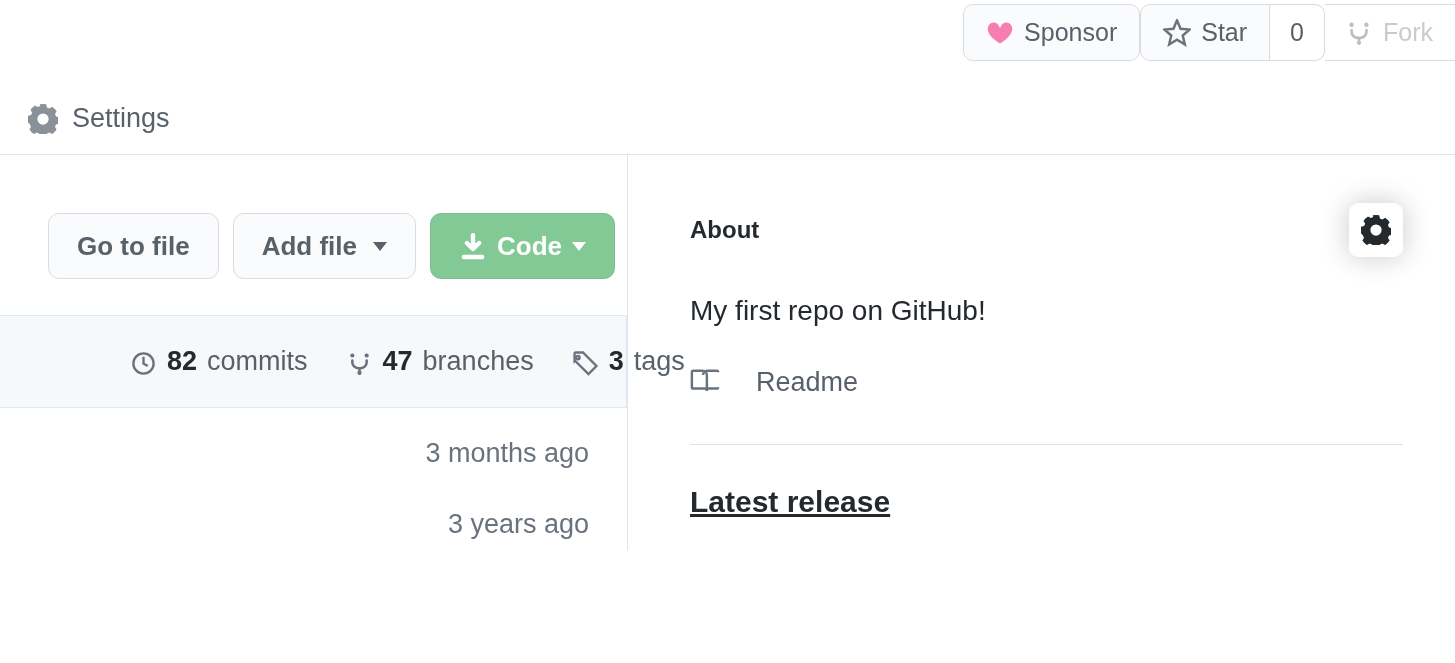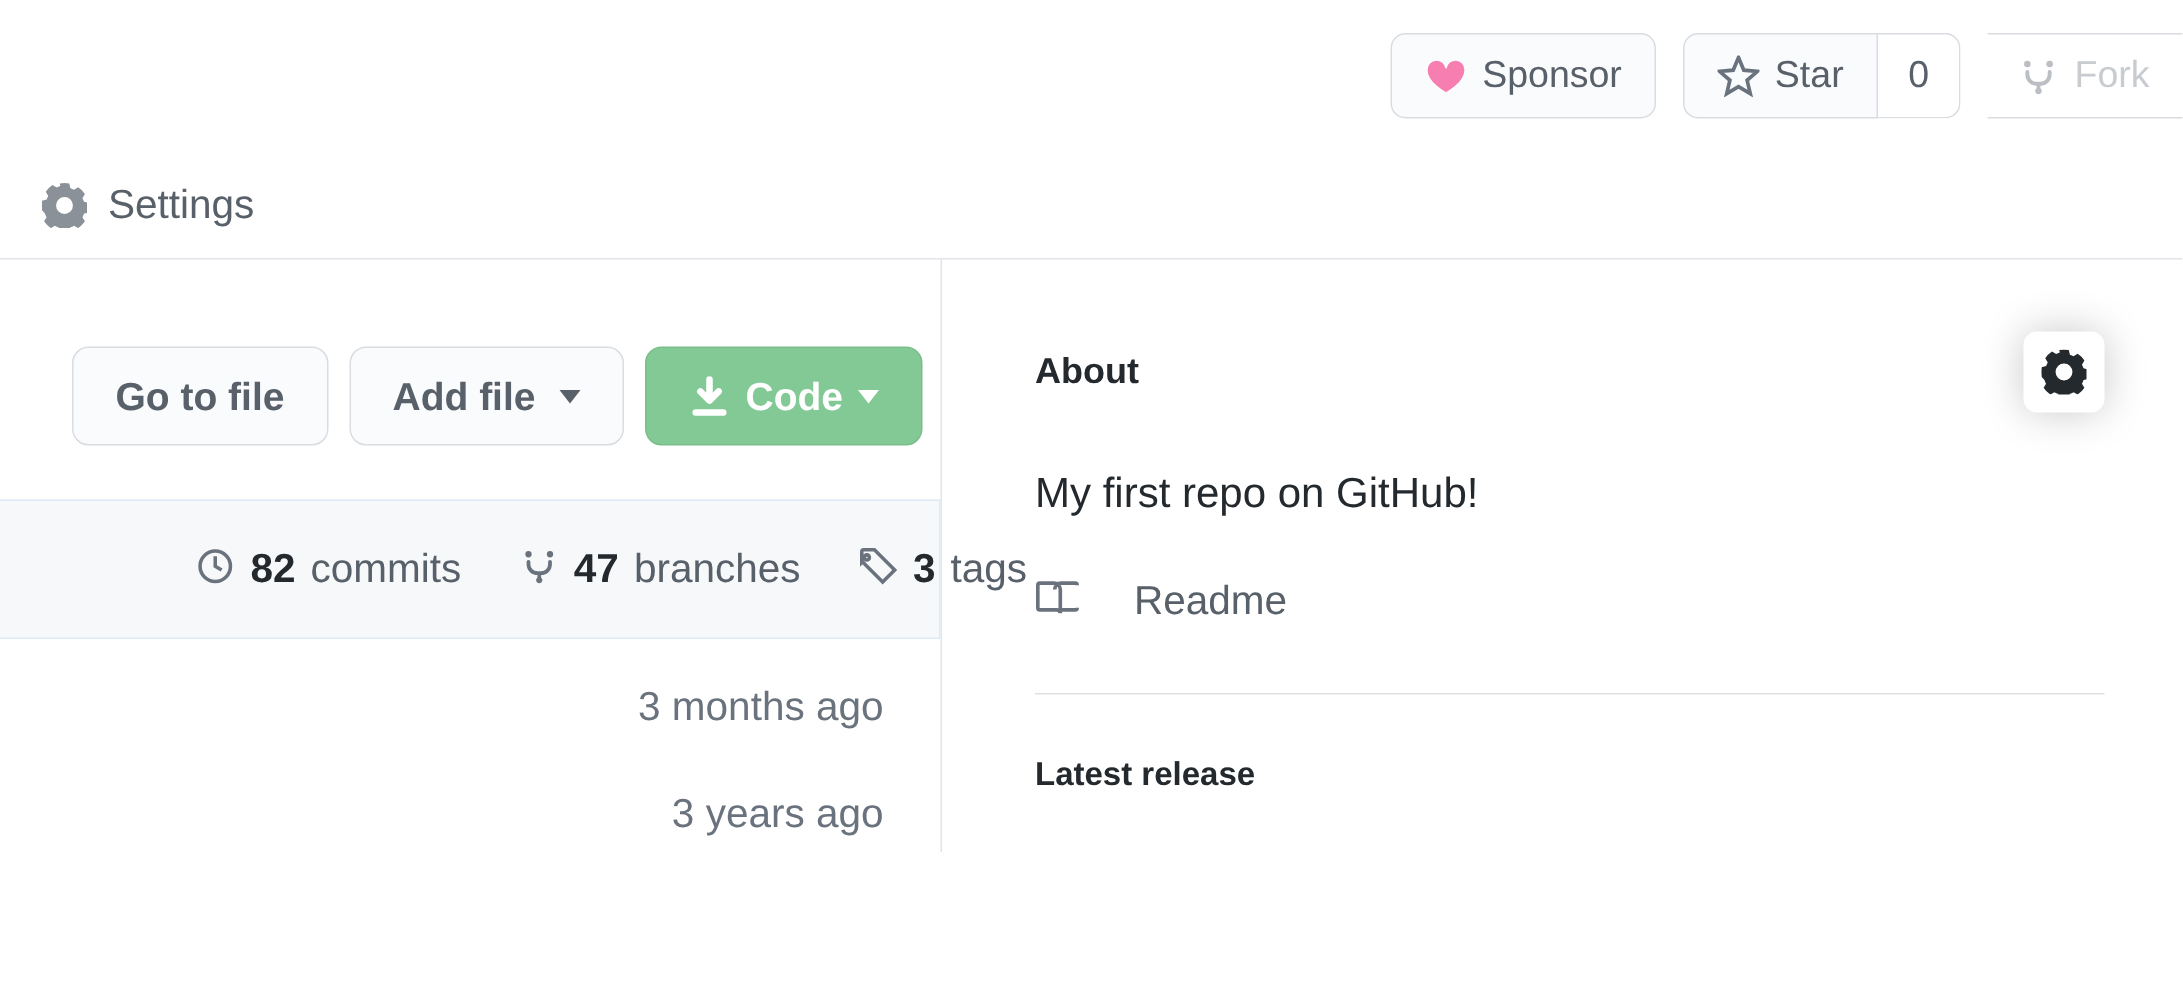--- a/index.html
+++ b/index.html
@@ -16,8 +16,7 @@
     display: flex;
     justify-content: flex-end;
     align-items: flex-start;
-    padding: 22px 0 22px 0;
-    gap: 18px;
+    padding: 4px 0 22px 0;
   }
   .btn {
     display: inline-flex;

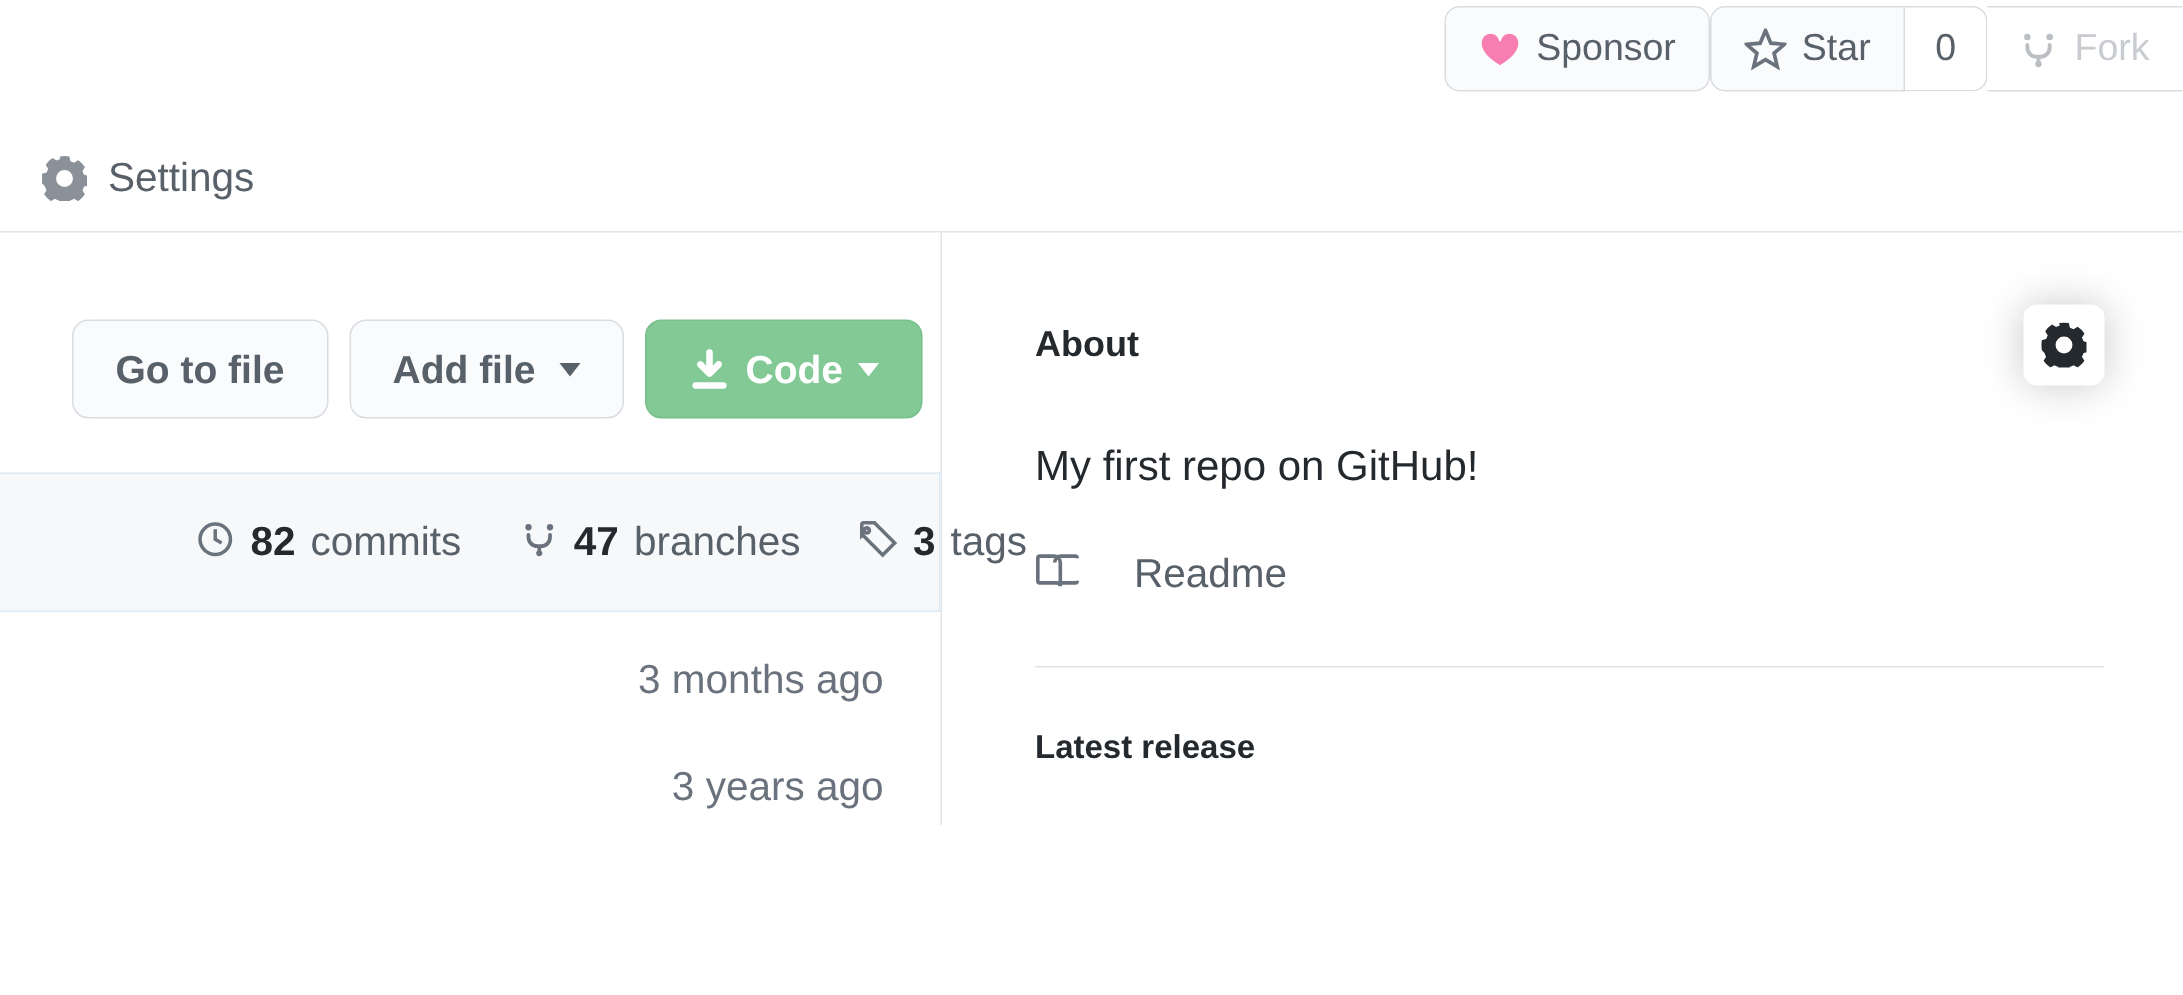--- a/index.html
+++ b/index.html
@@ -77,7 +77,7 @@
     font-size:27px;
     color:#586069;
   }
-  .stats-bar .stat { display:flex; align-items:flex-start; gap:10px; cursor:pointer;}
+  .stats-bar .stat { display:flex; align-items:flex-end; gap:10px; cursor:pointer;}
   .stats-bar .stat b { color:#24292e; font-weight:600; }
   .stats-bar .icon { width:27px; height:27px; }
 

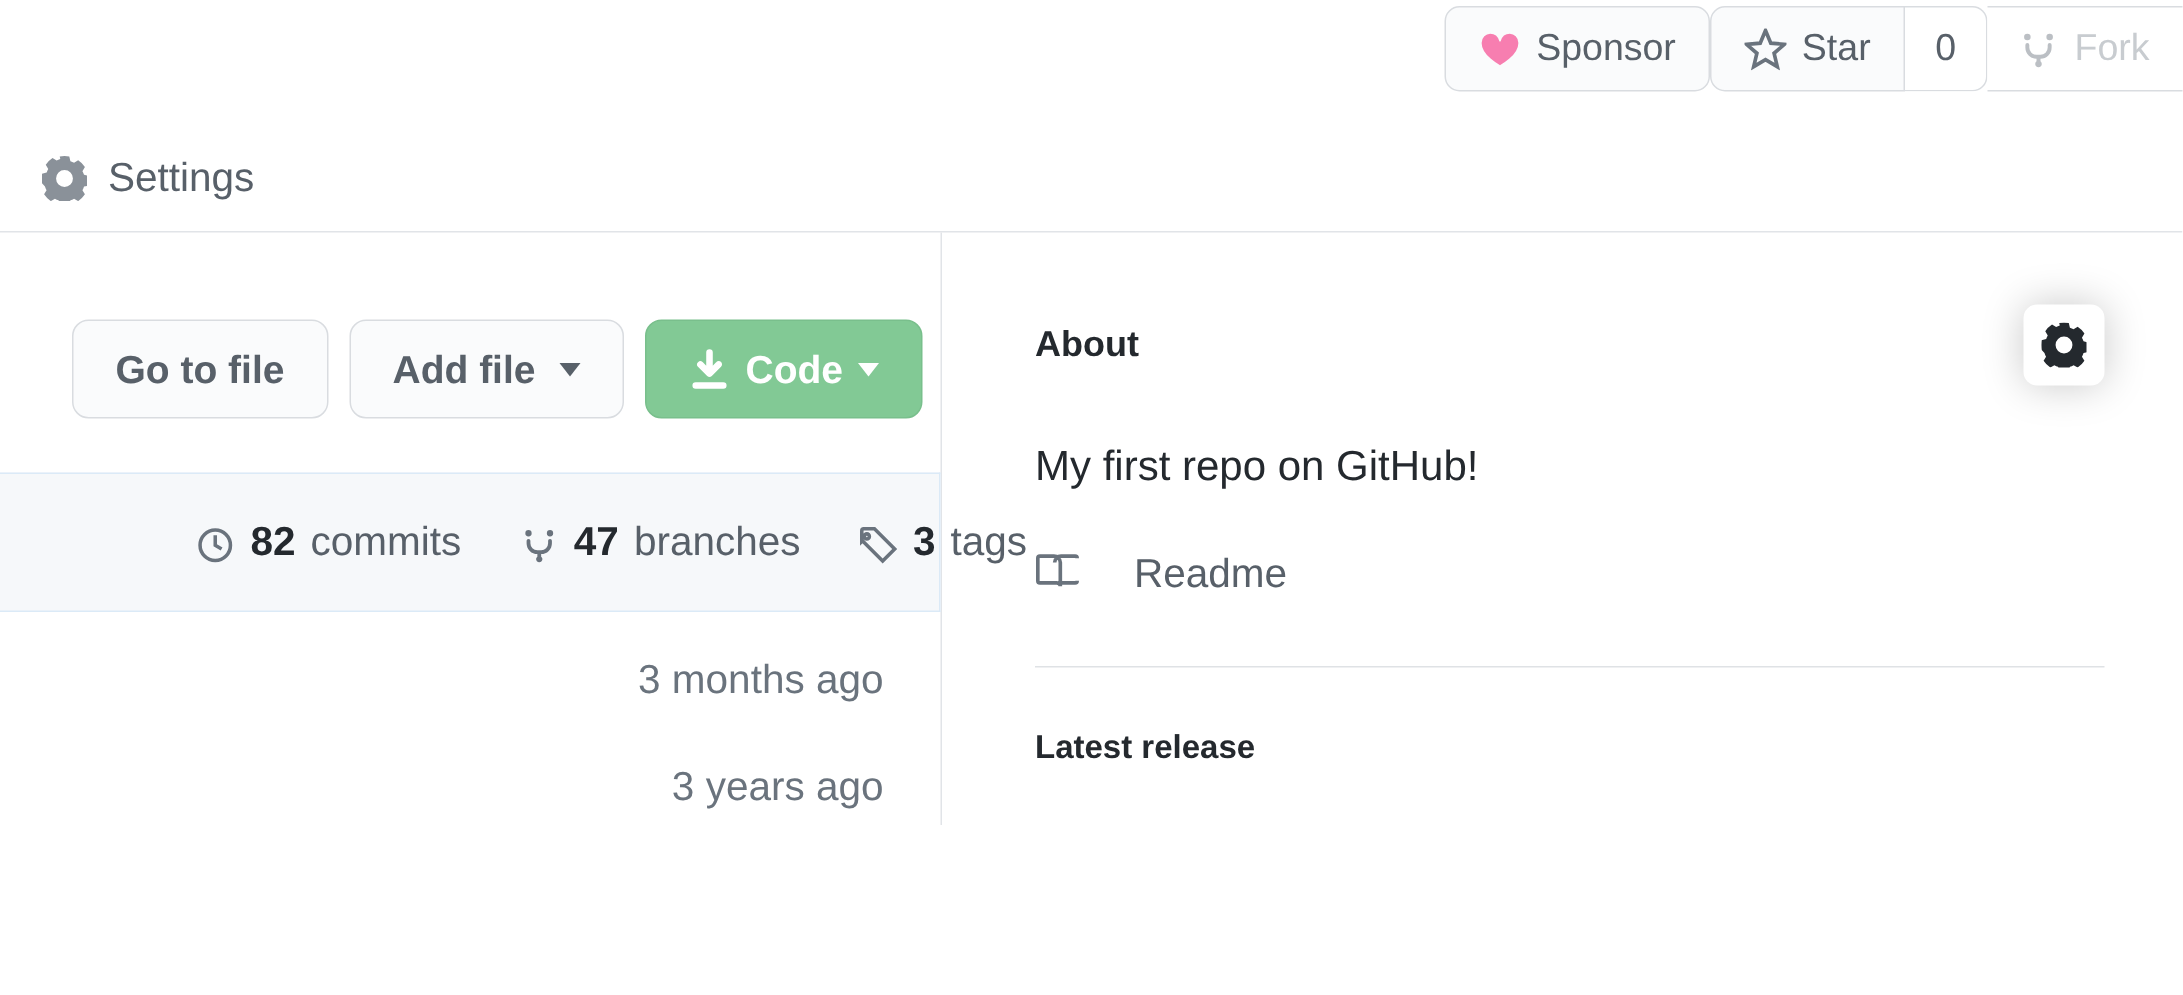--- a/index.html
+++ b/index.html
@@ -98,7 +98,7 @@
   .readme-row { display:flex; gap:36px; margin-top:40px; color:#586069; font-size:27px; cursor:pointer;}
   .readme-row .icon { width:30px; height:30px; }
   .divider { border:0; border-top:1px solid #dfe2e5; margin:46px 0 40px 0;}
-  .latest-h { font-size:22px; font-weight:600; color:#24292e; margin:0;}
+  .latest-h { font-size:30px; font-weight:600; color:#24292e; margin:0;text-decoration:underline;}
   .caret { display:inline-block; width:0;height:0; border-left:7px solid transparent; border-right:7px solid transparent; border-top:9px solid #586069; vertical-align:middle;}
   .code-btn .caret { border-top-color:#fff; }
 </style>

